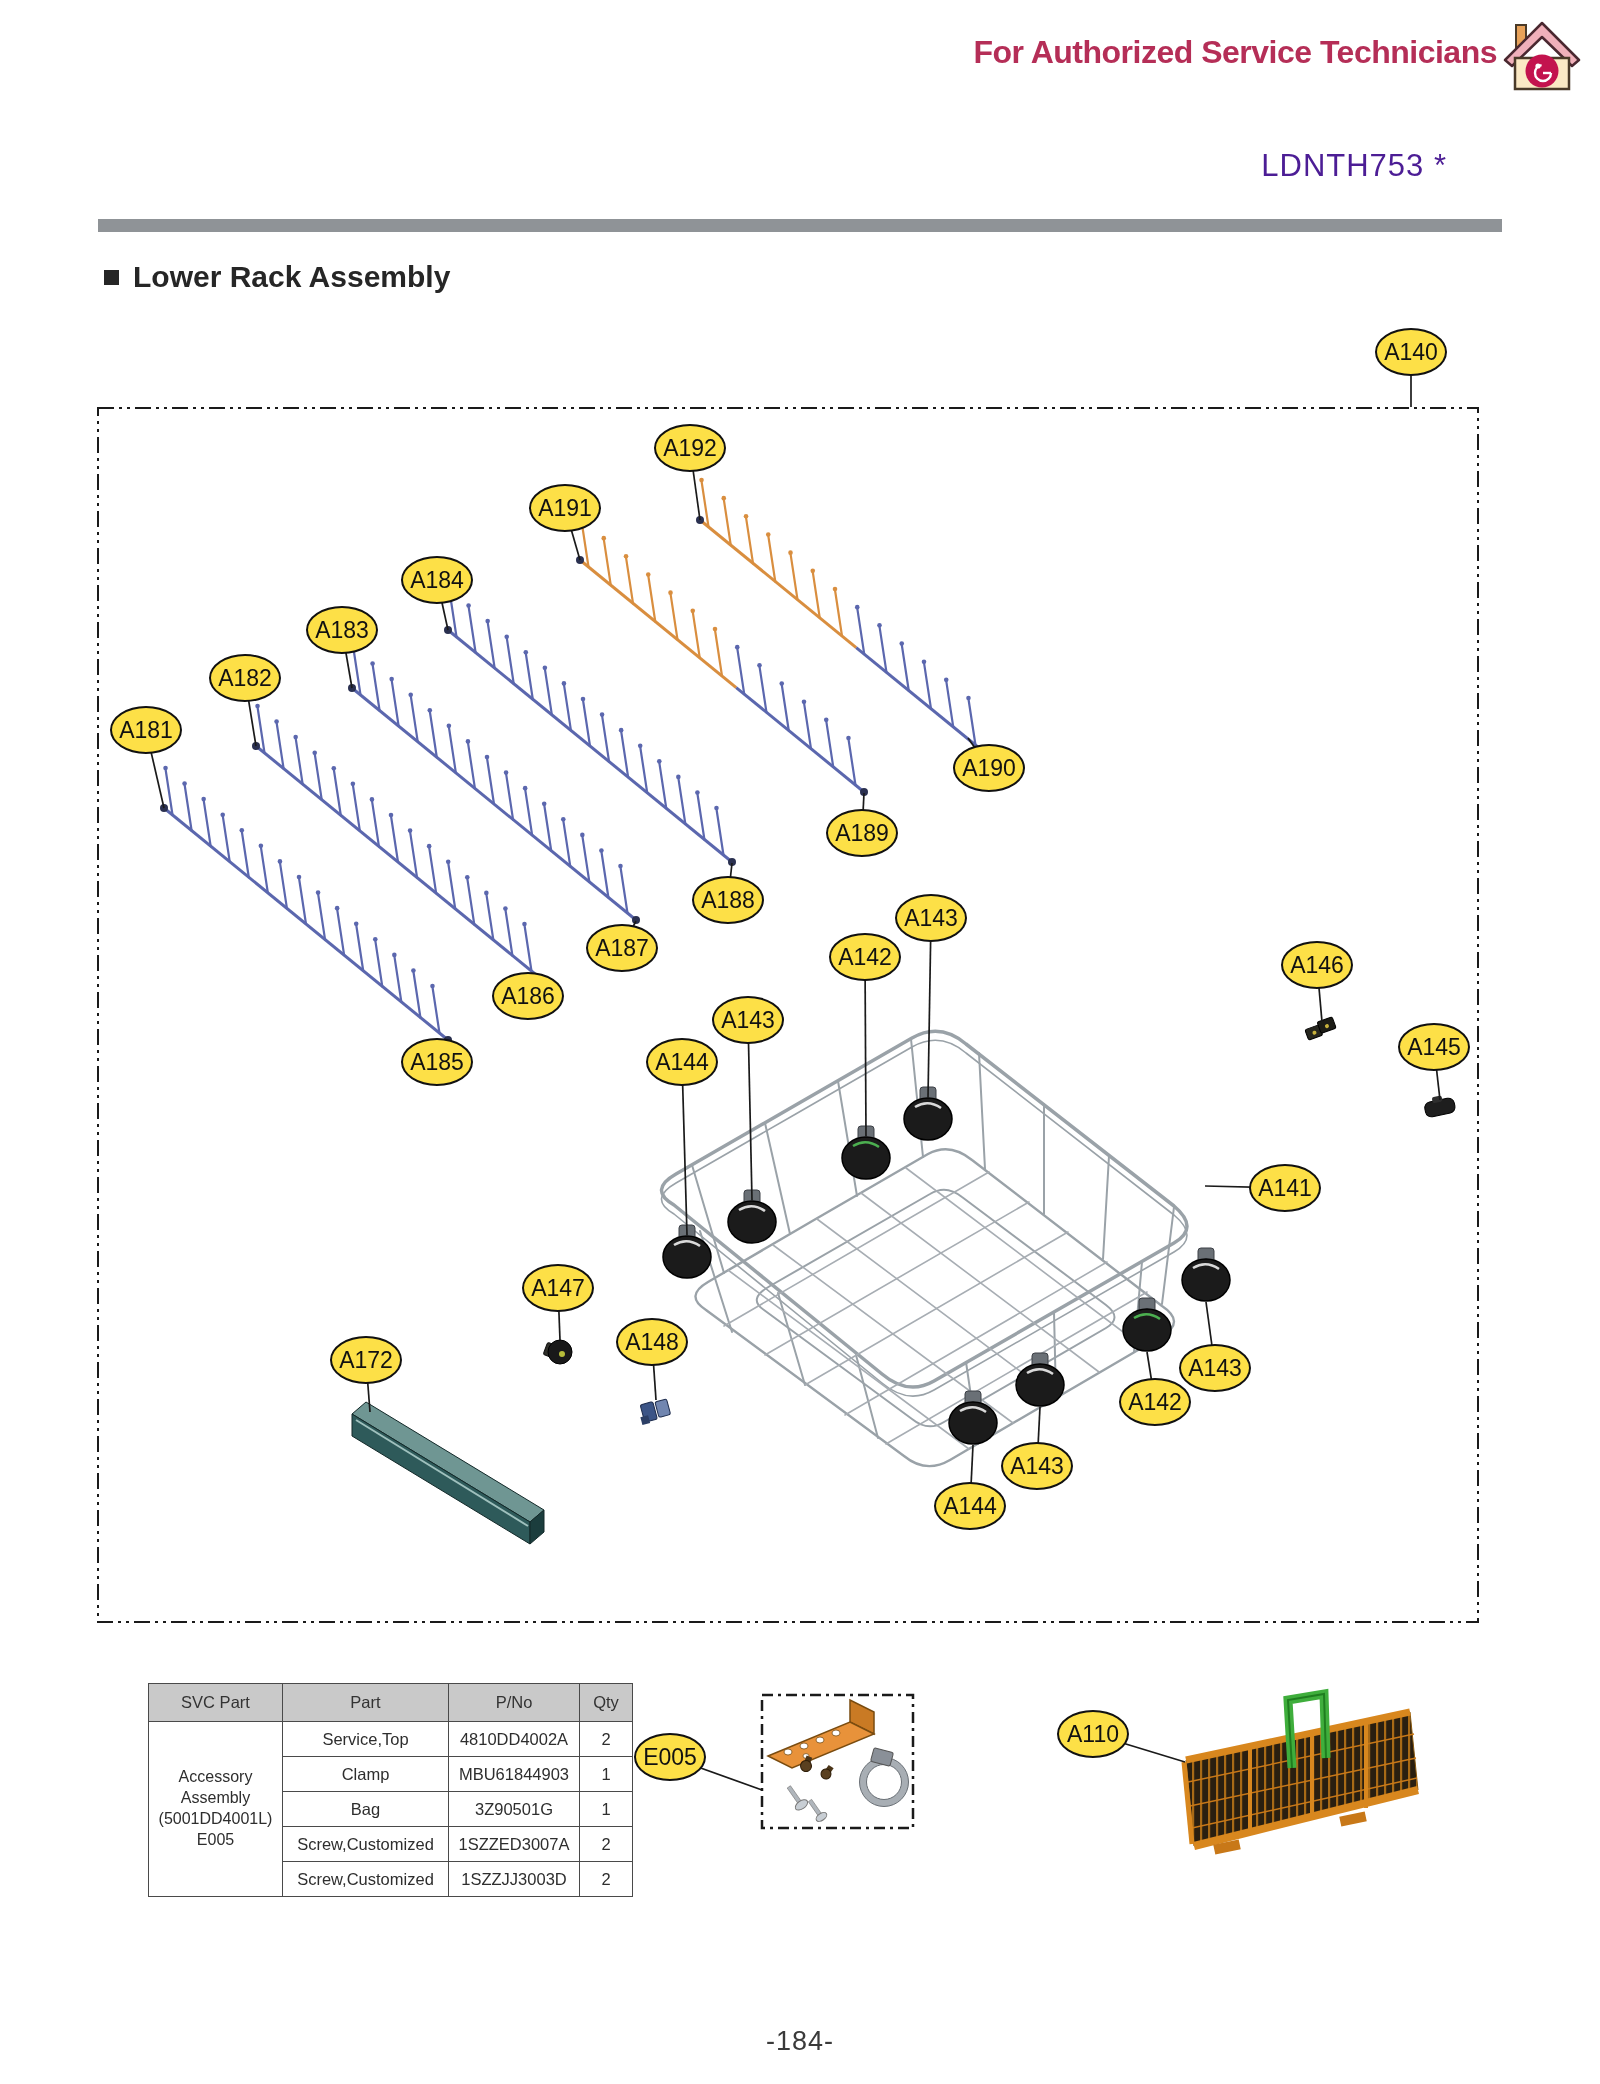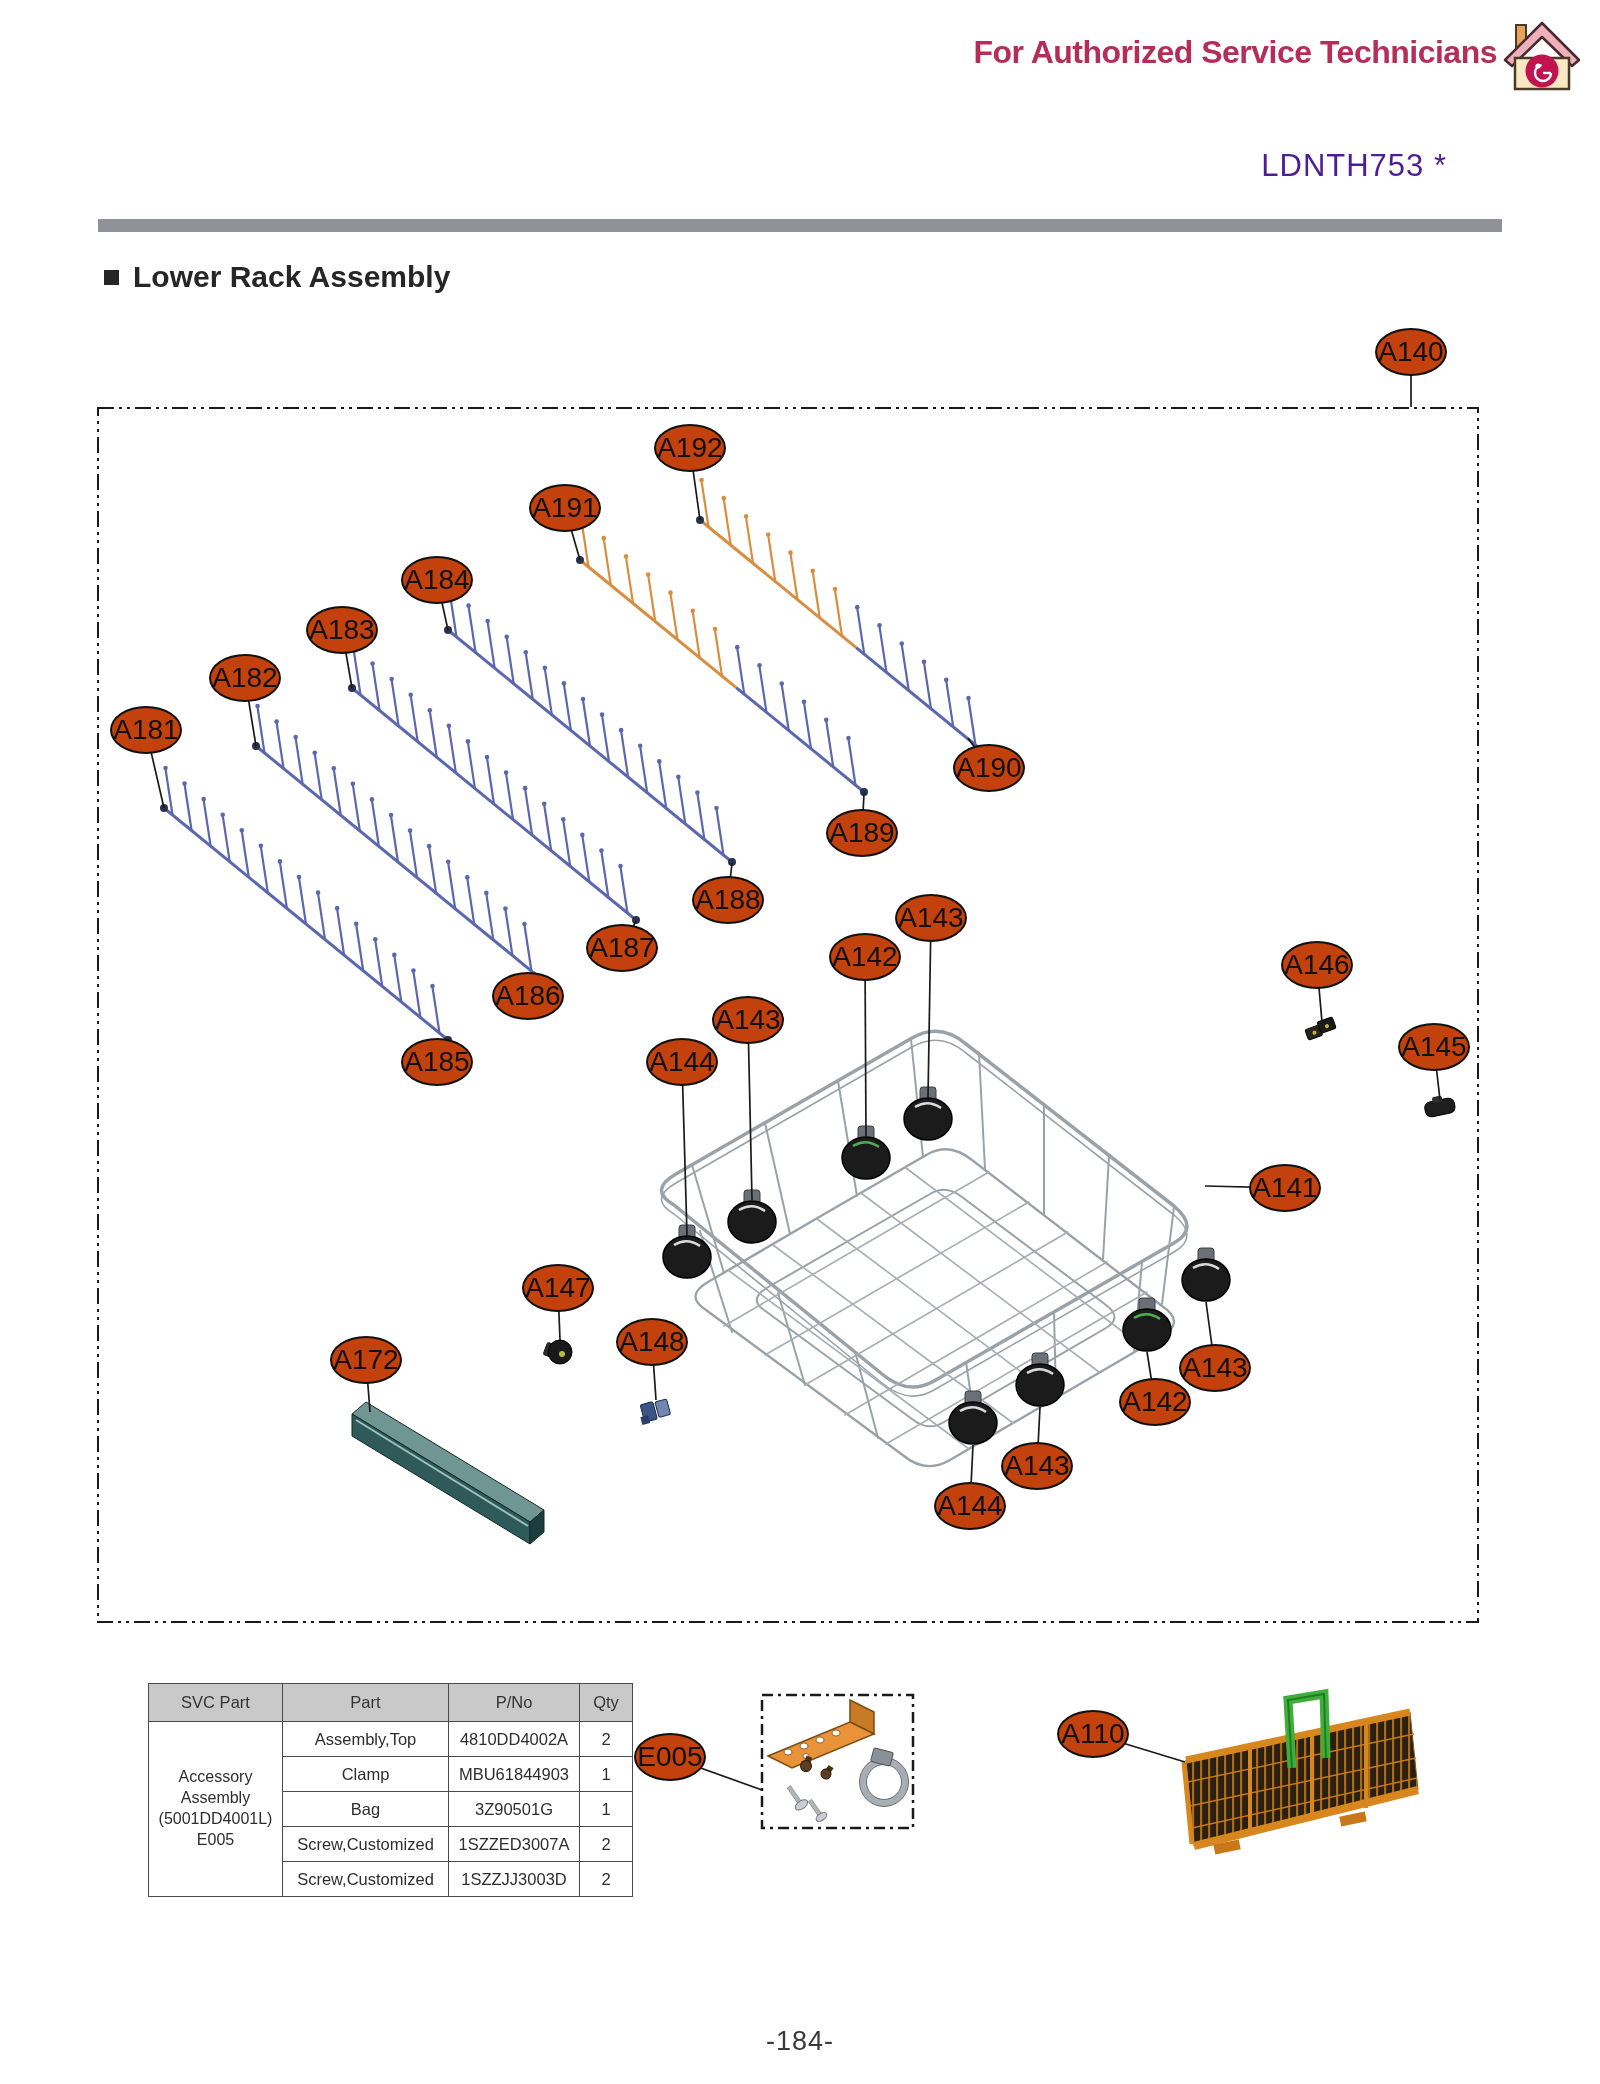--- a/index.html
+++ b/index.html
@@ -14,8 +14,8 @@
   .section .sq{width:15px;height:15px;background:#262626;}
   .section .txt{font-size:30px;font-weight:bold;color:#262626;}
   .callout{position:absolute;width:68px;height:44px;transform:translate(-50%,-50%);
-           border:2.5px solid #111;border-radius:50%;background:#c2410c;display:flex;
-           align-items:center;justify-content:center;font-size:28px;color:#111;z-index:5;}
+           border:2.5px solid #111;border-radius:50%;background:#fde047;display:flex;
+           align-items:center;justify-content:center;font-size:23px;color:#111;z-index:5;}
   svg.diag{position:absolute;left:0;top:0;z-index:1;}
   .house{position:absolute;left:1502px;top:16px;z-index:2;}
   table.parts{position:absolute;left:148px;top:1683px;border-collapse:collapse;z-index:4;

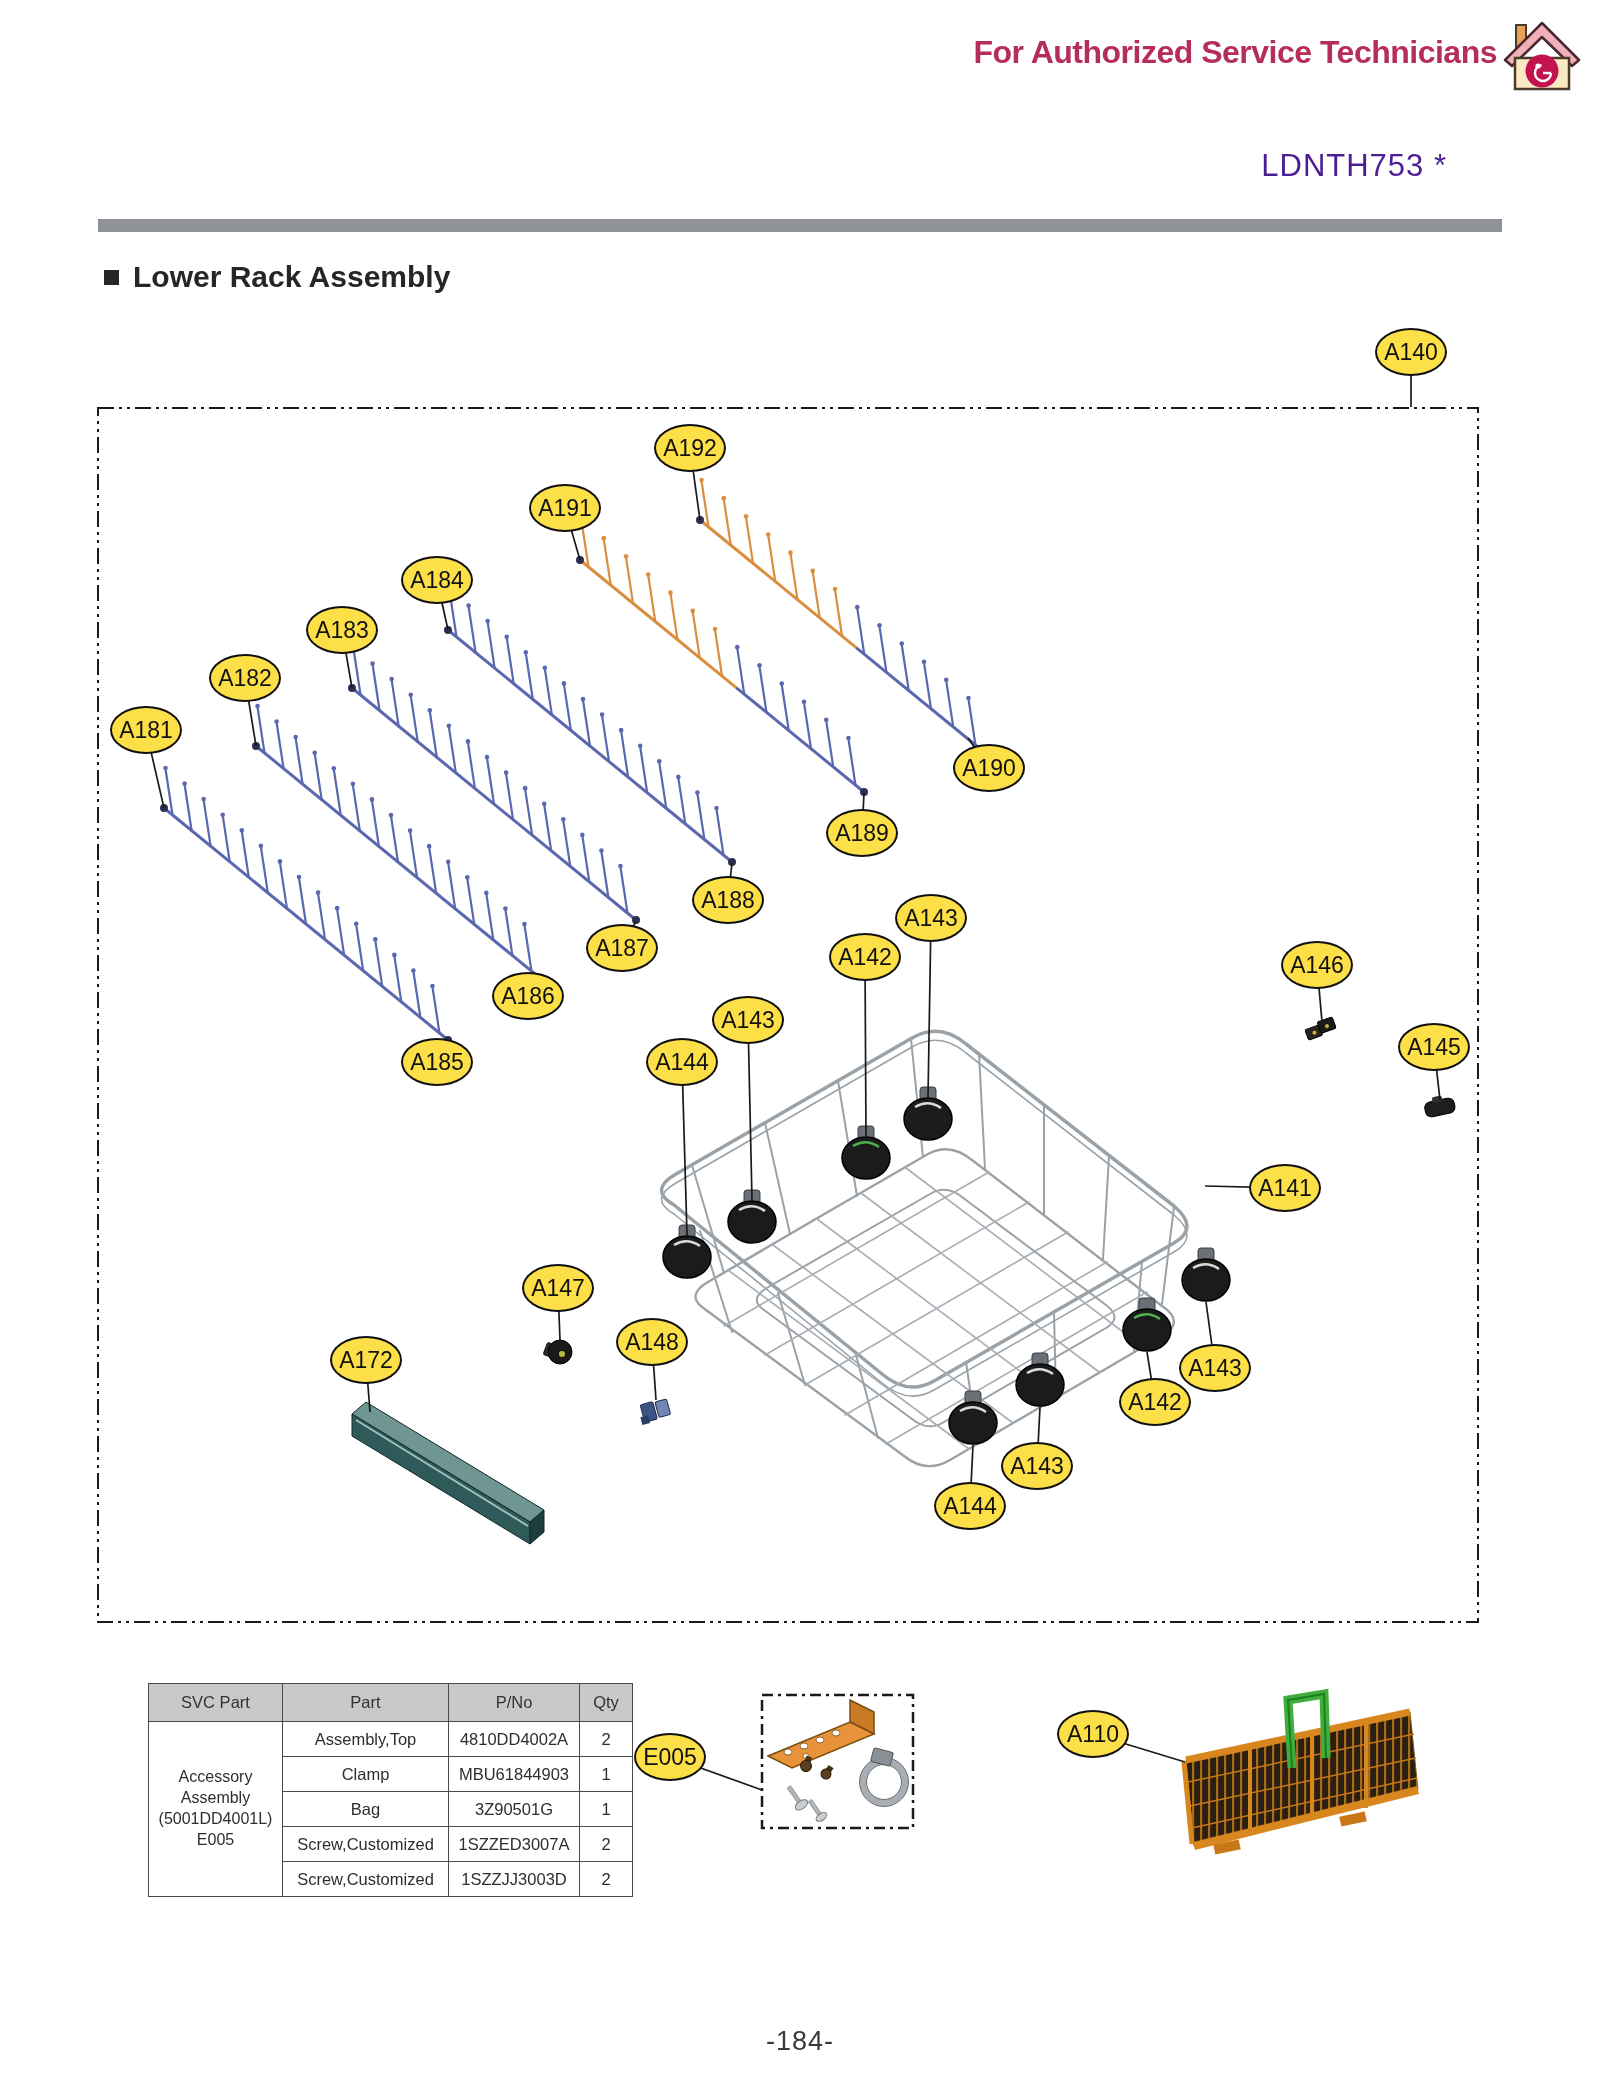--- a/index.html
+++ b/index.html
@@ -475,7 +475,7 @@
     <tbody id="pt-body">
         <tr>
           <td rowspan="5" class="group">Accessory Assembly (5001DD4001L) E005</td>
-          <td class="c-part">Assembly,Top</td>
+          <td class="c-part">Service,Top</td>
           <td class="c-pno">4810DD4002A</td>
           <td class="c-qty">2</td>
         </tr>

